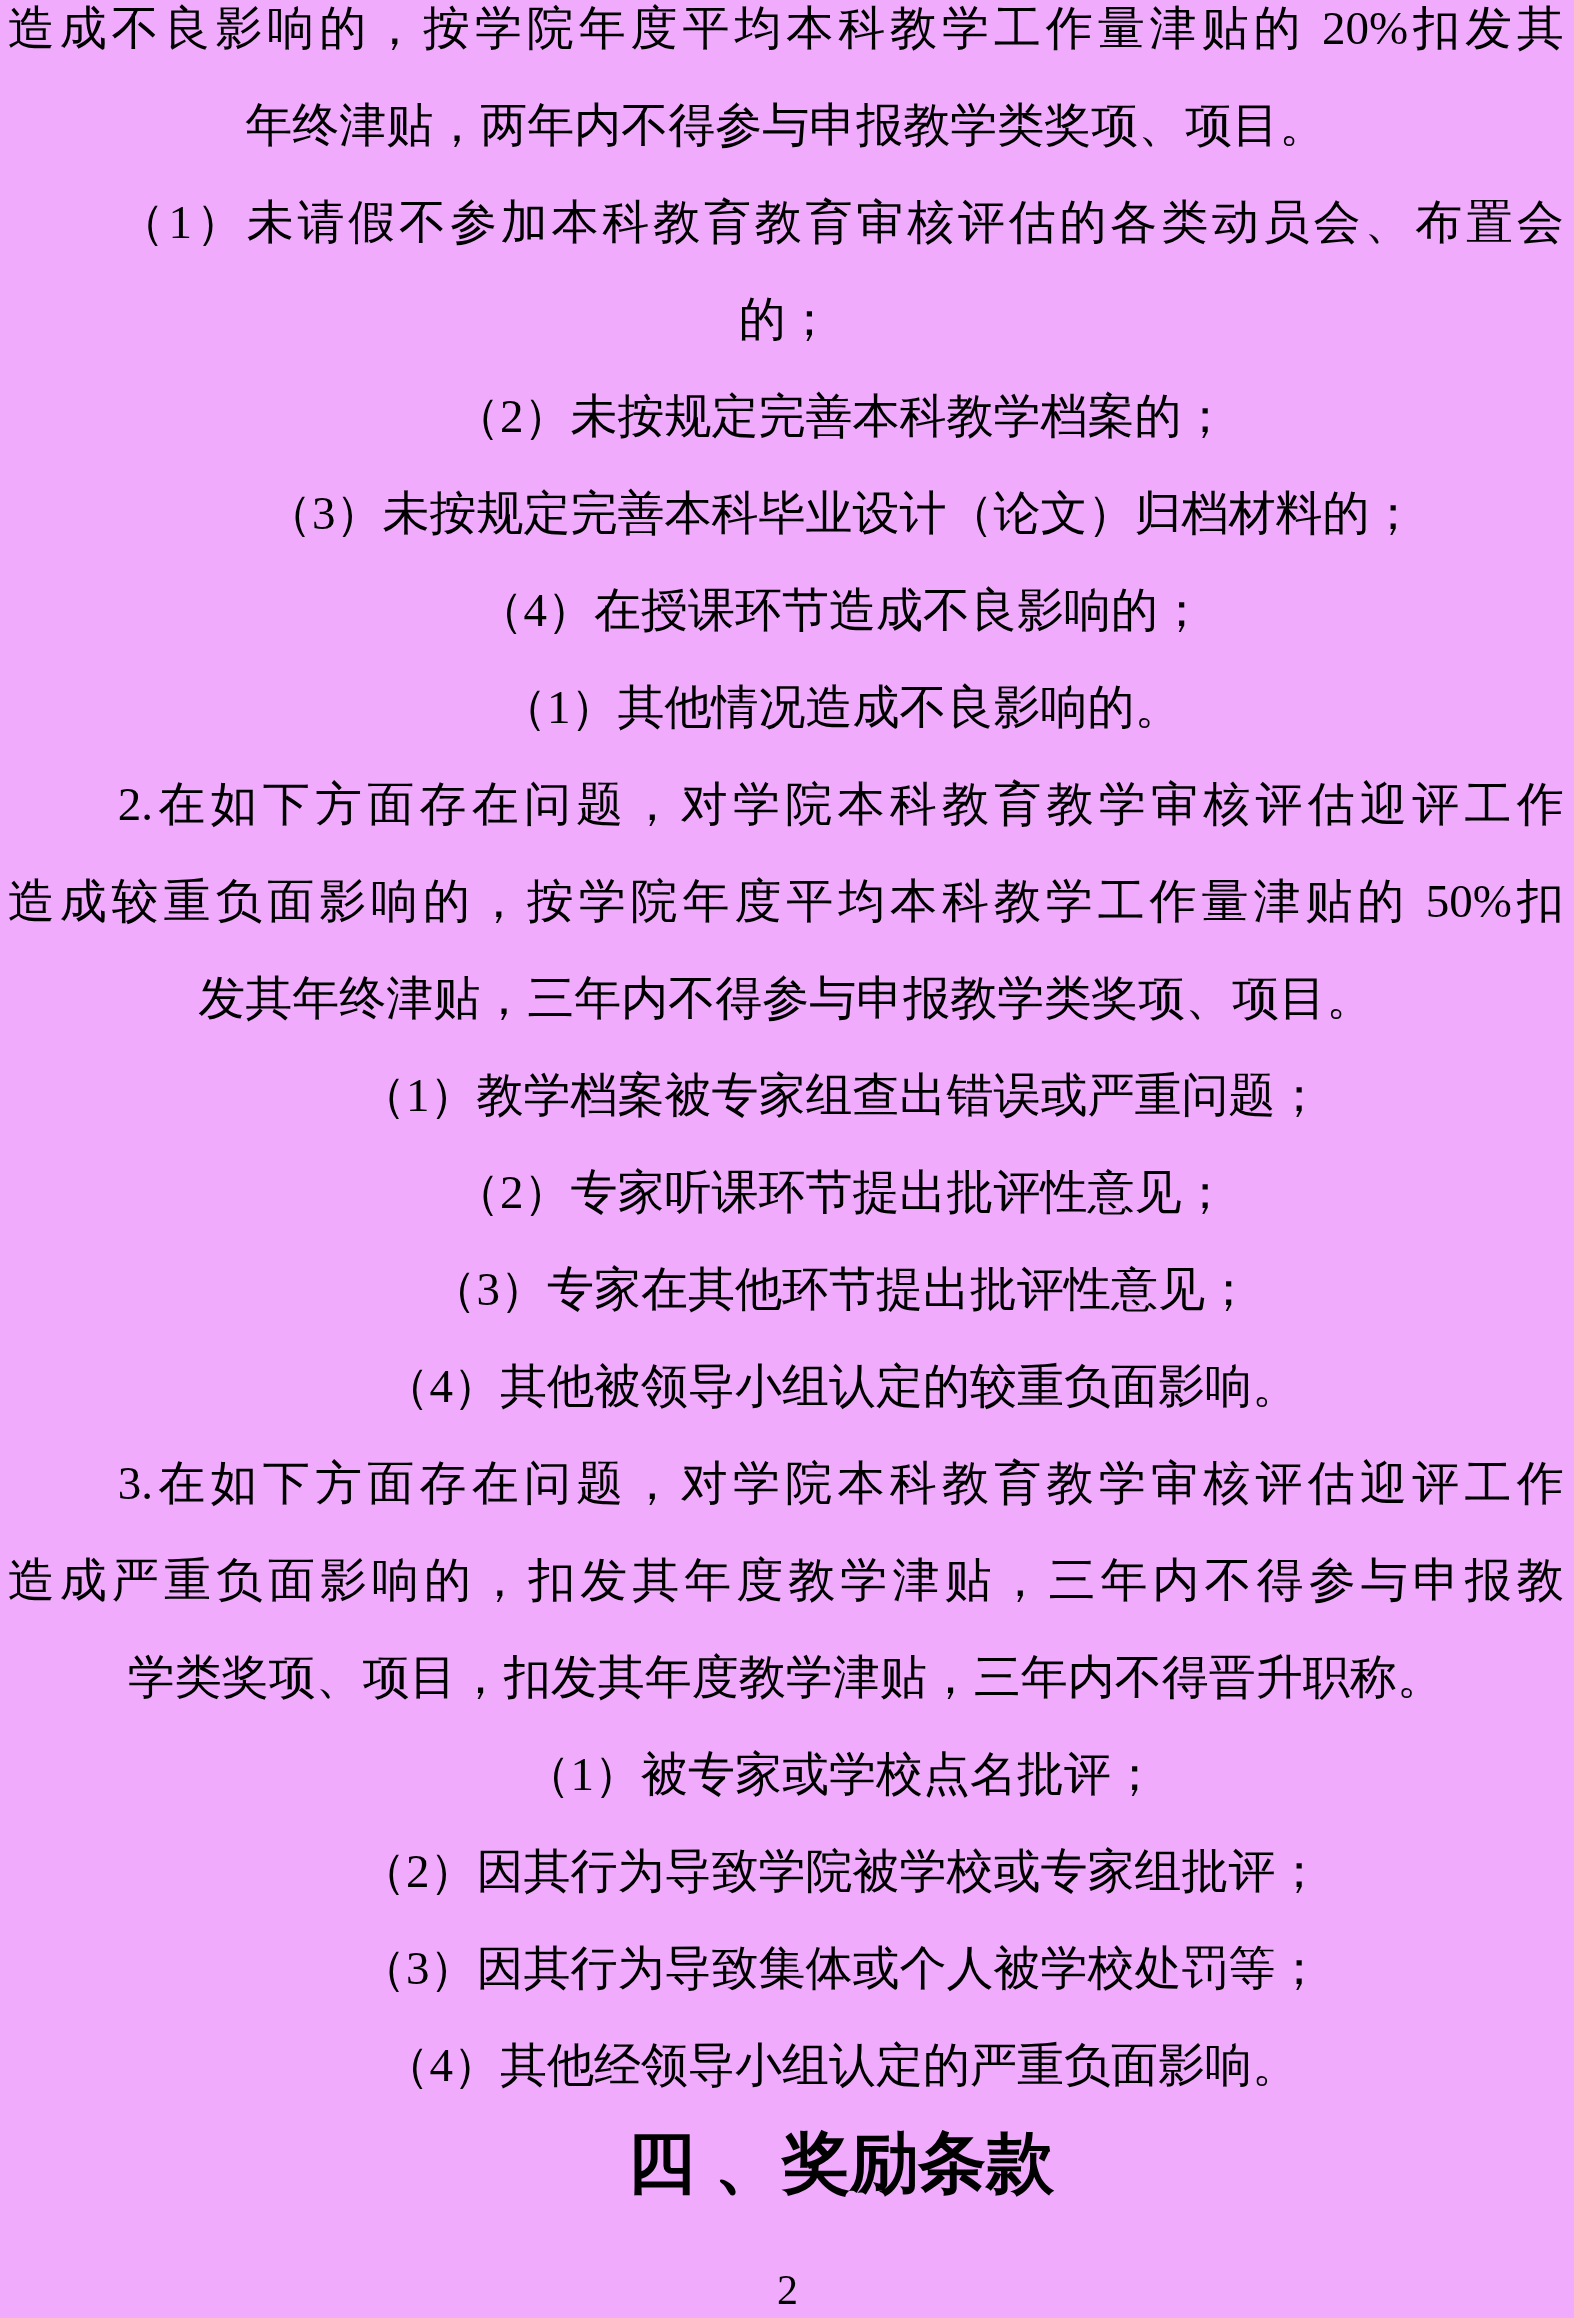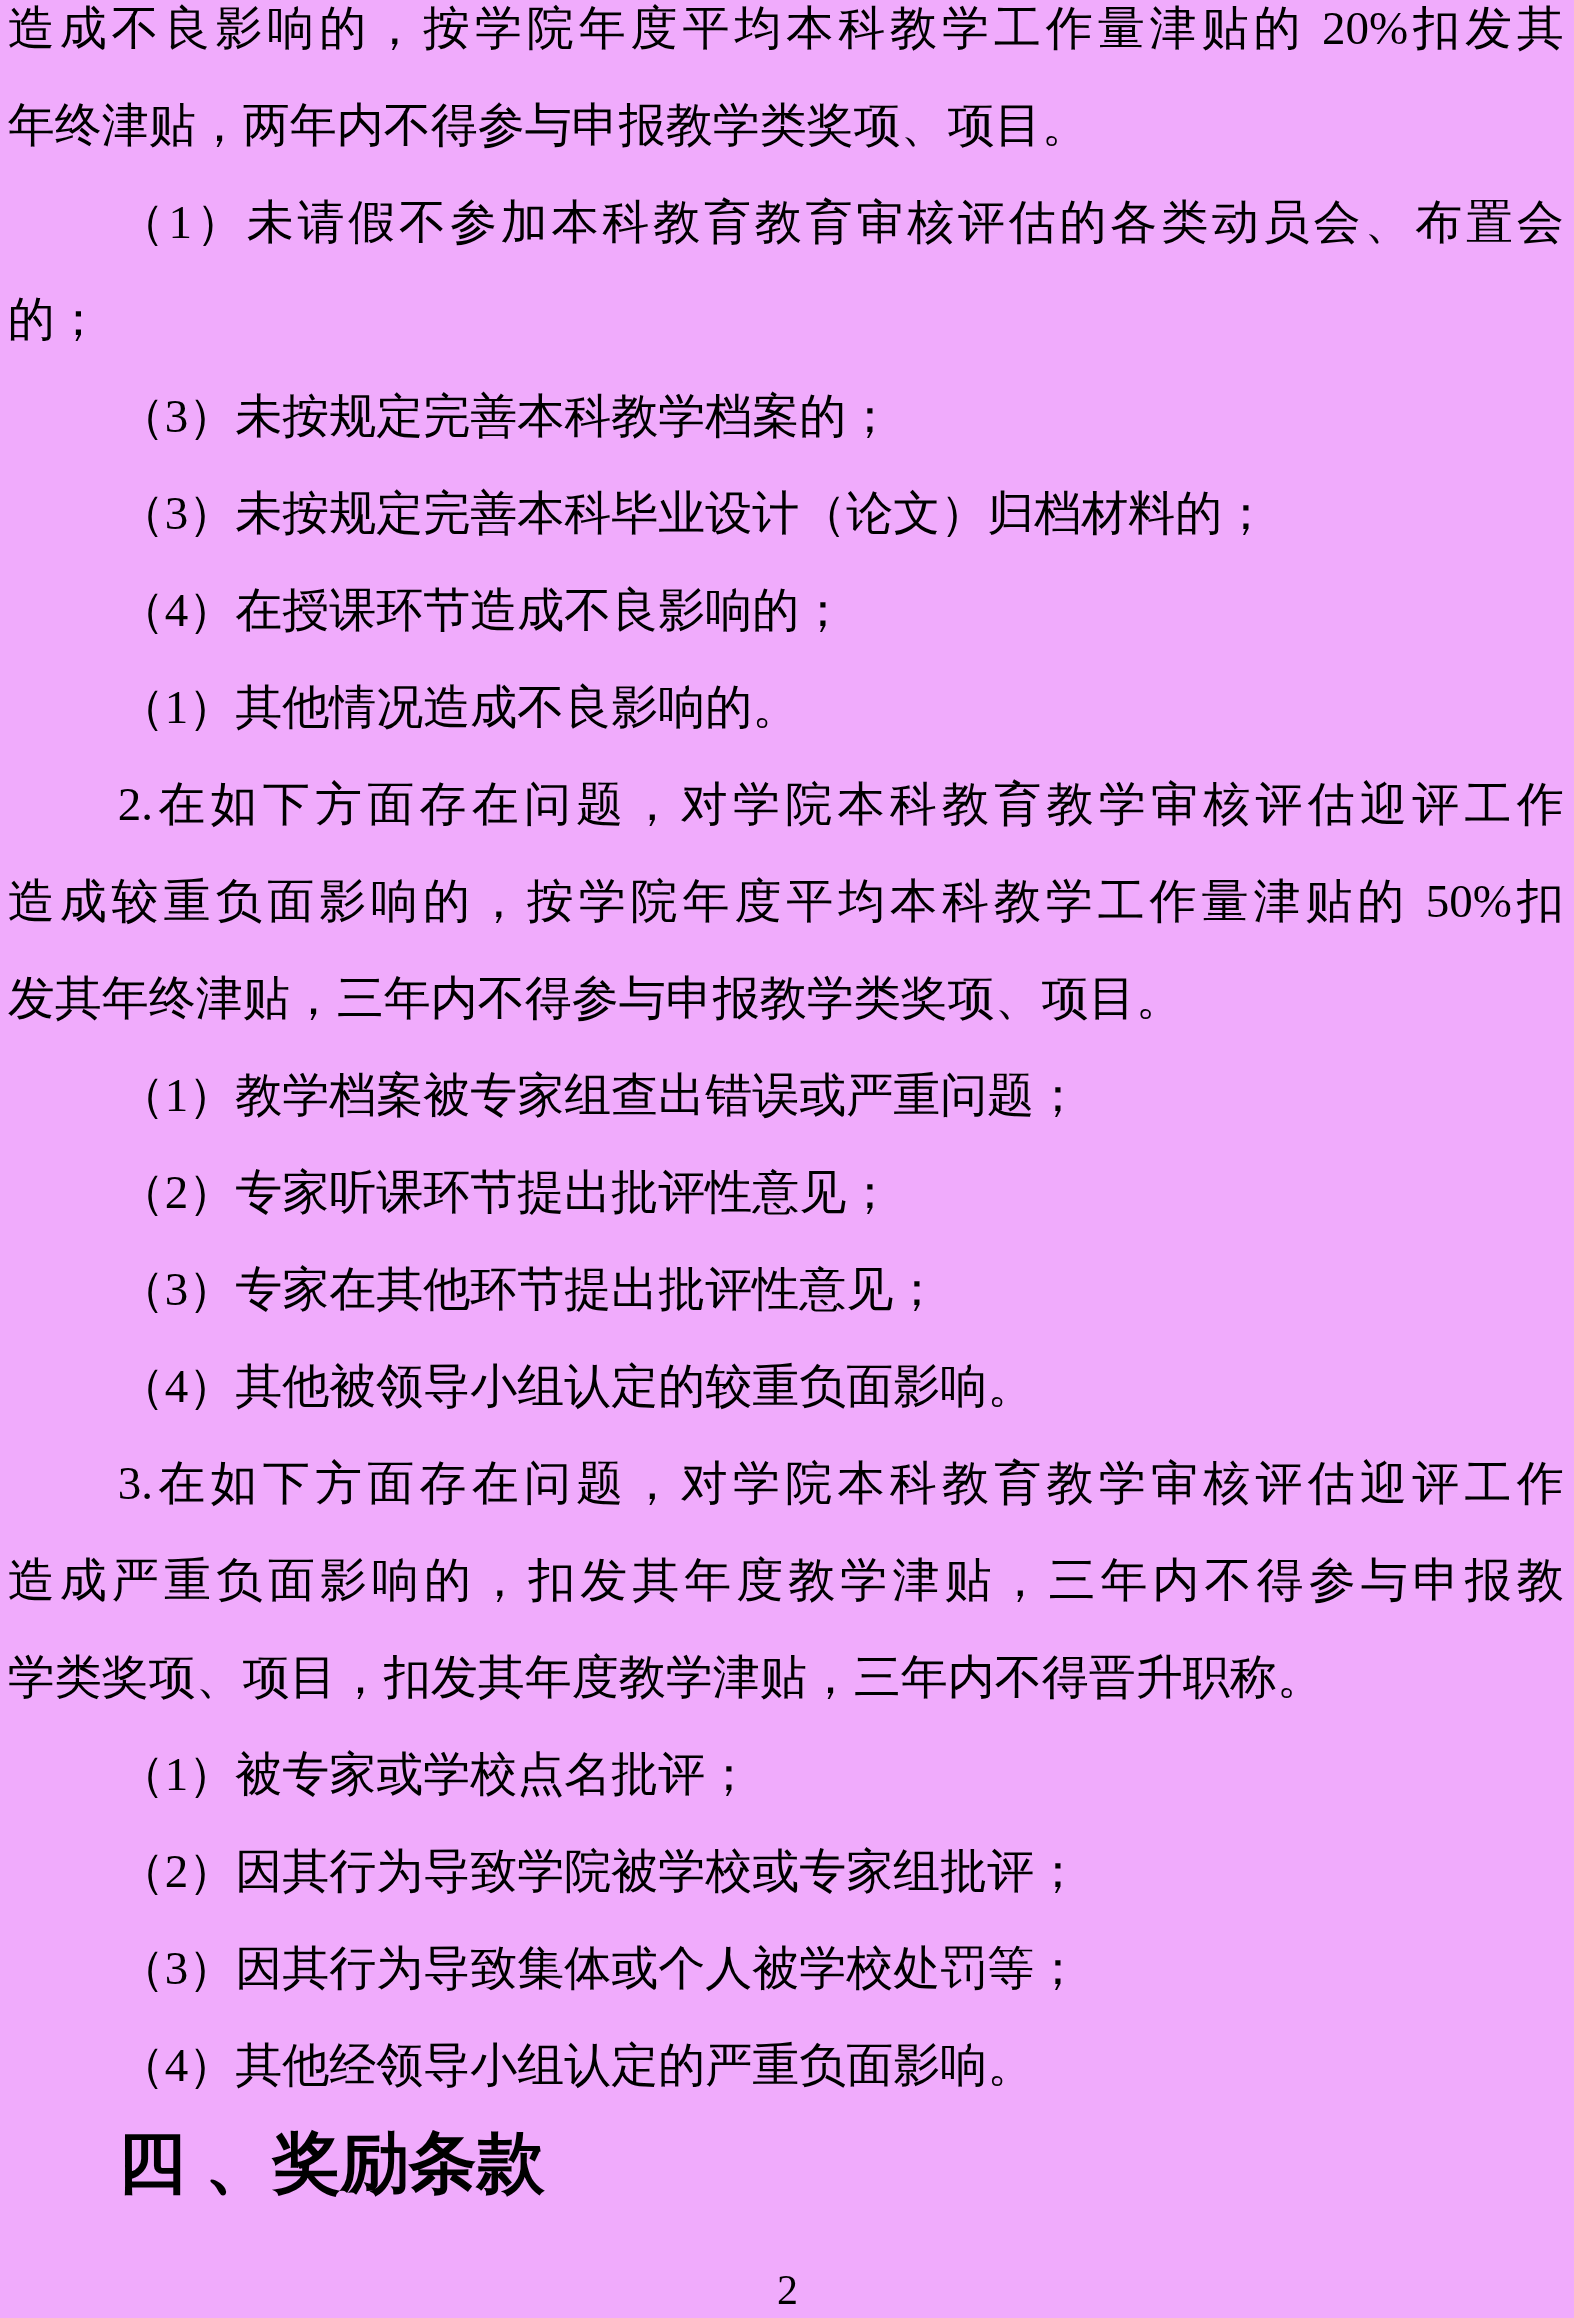--- a/index.html
+++ b/index.html
@@ -32,7 +32,7 @@
   .line {
     height: 97px;
     overflow: hidden;
-    text-align: left;
+    text-align: center;
   }
   .full {
     text-align: justify;

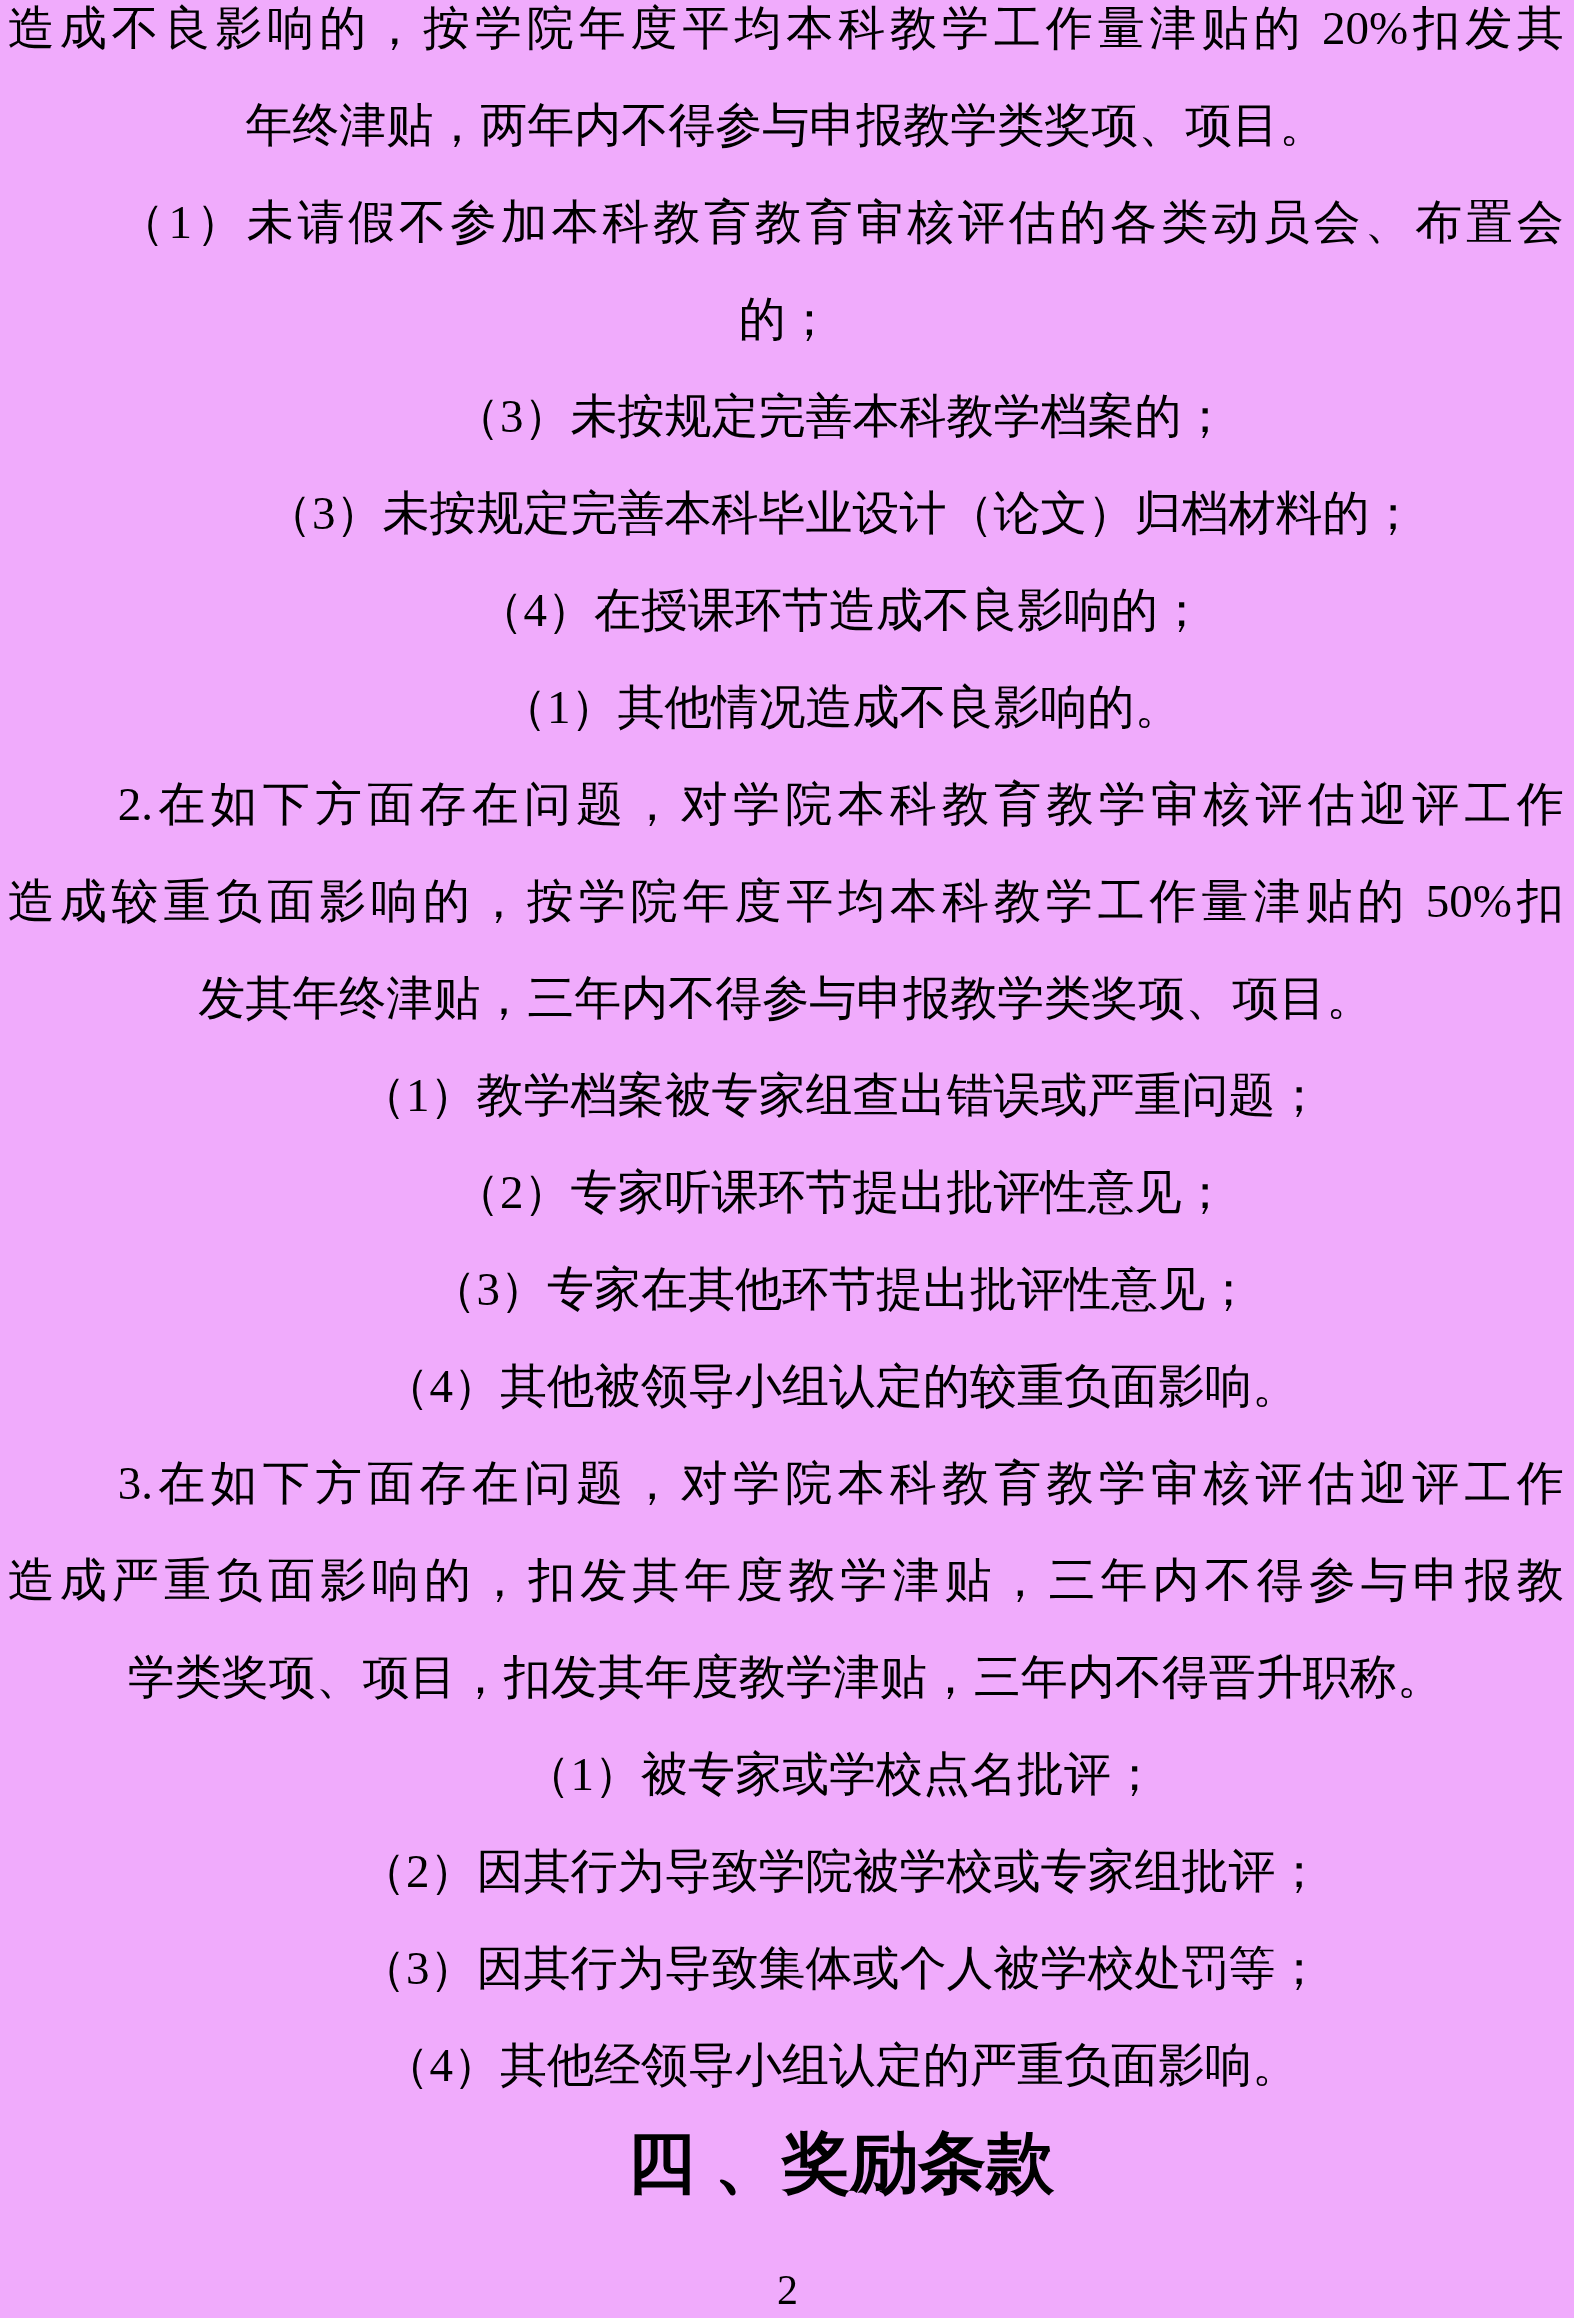--- a/index.html
+++ b/index.html
@@ -67,7 +67,7 @@
     <div class="line cont">年终津贴，两年内不得参与申报教学类奖项、项目。</div>
     <div class="line item full">（1）未请假不参加本科教育教育审核评估的各类动员会、布置会</div>
     <div class="line cont">的；</div>
-    <div class="line item">（3）未按规定完善本科教学档案的；</div>
+    <div class="line item">（2）未按规定完善本科教学档案的；</div>
     <div class="line item">（3）未按规定完善本科毕业设计（论文）归档材料的；</div>
     <div class="line item">（4）在授课环节造成不良影响的；</div>
     <div class="line item">（1）其他情况造成不良影响的。</div>

